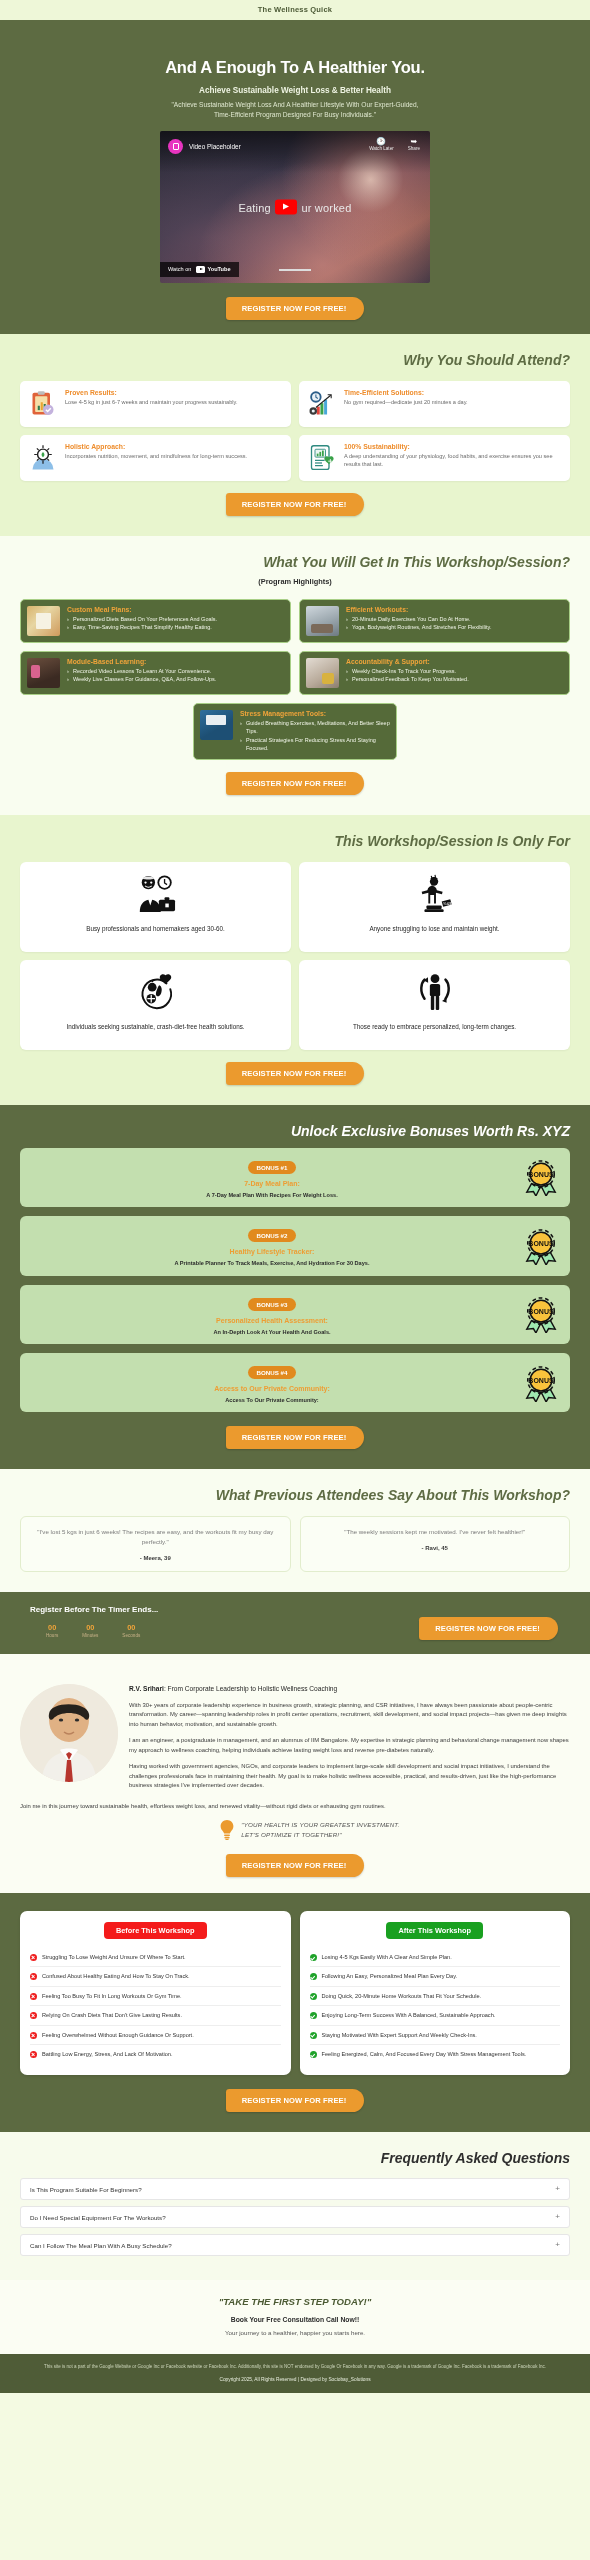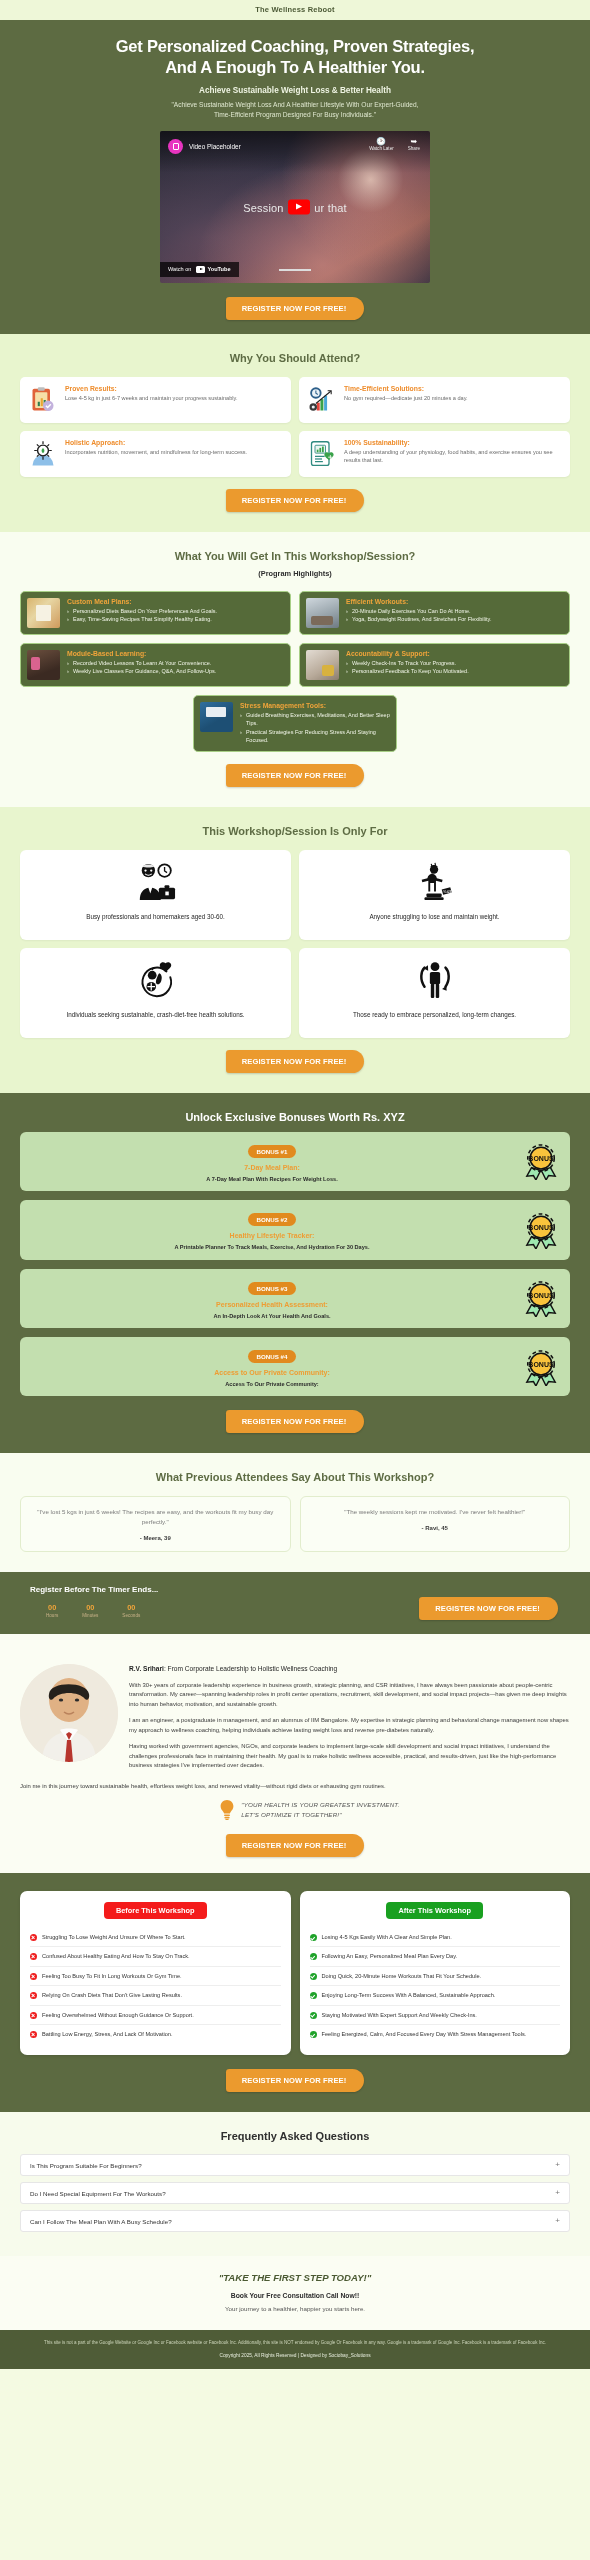--- a/index.html
+++ b/index.html
@@ -191,7 +191,7 @@
 <div class="page">
 
   <div class="topbar">
-    <div class="t">The Wellness Reboot</div>
+    <div class="t">The Wellness Quick</div>
   </div>
 
   <div class="hero">

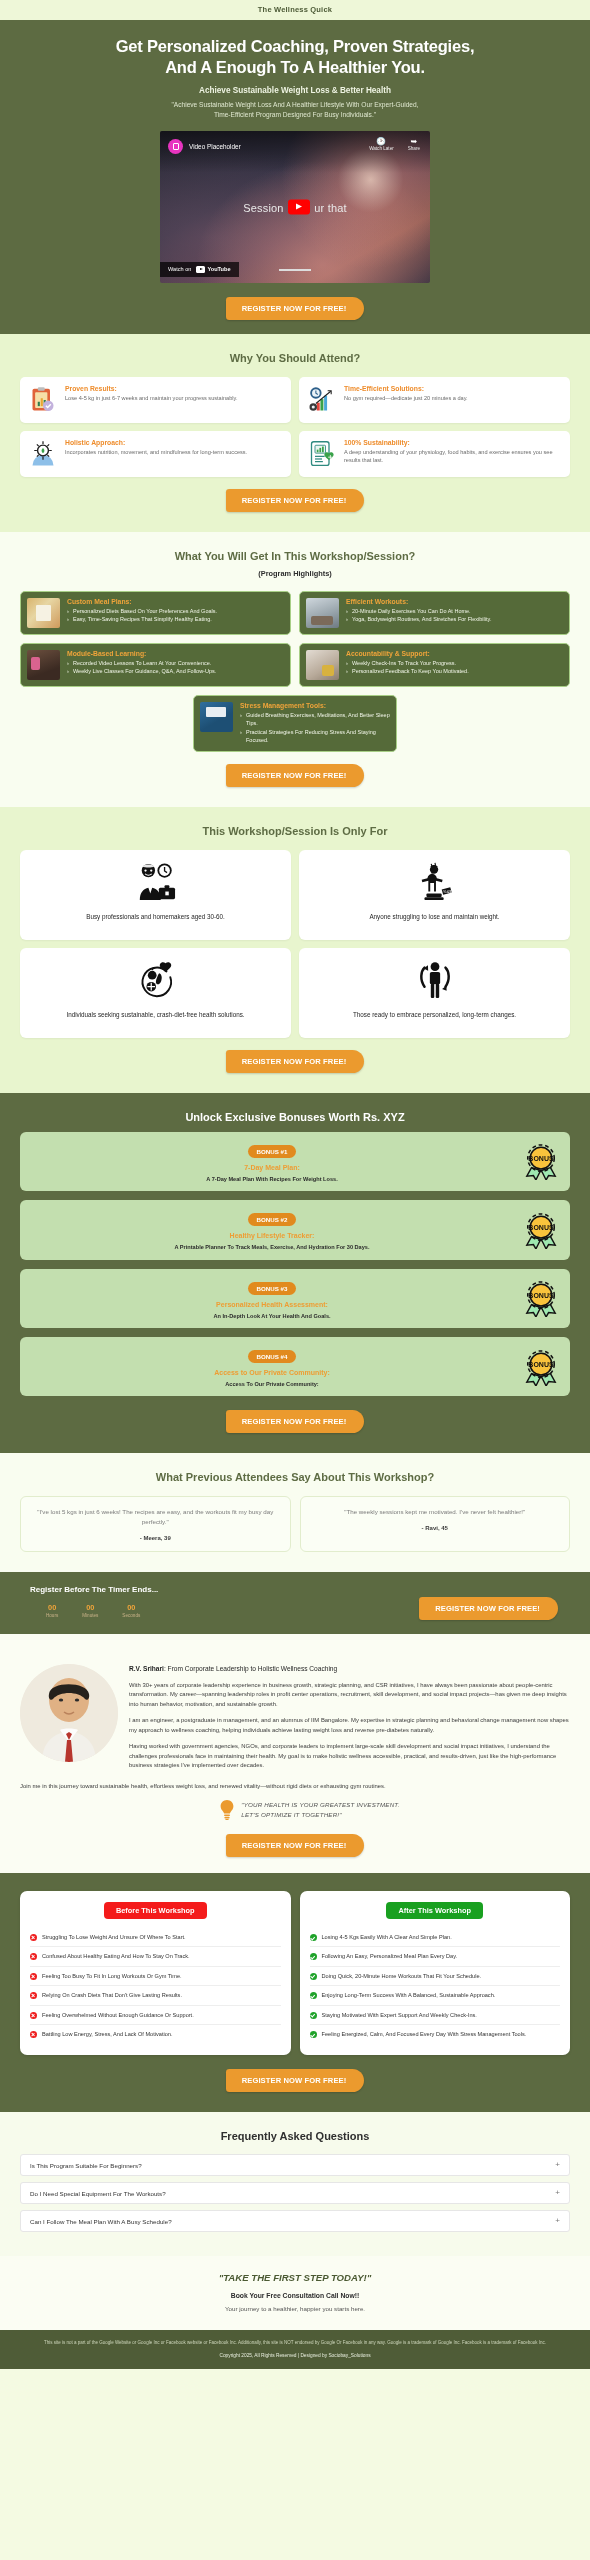--- a/index.html
+++ b/index.html
@@ -196,7 +196,7 @@
 
   <div class="hero">
     <h1>
-      <span>Get Personalized Coaching, Proven Strategies,</span><br>
+      <br>
       <span>And A Enough To A Healthier You.</span>
     </h1>
     <div class="sub">Achieve Sustainable Weight Loss &amp; Better Health</div>

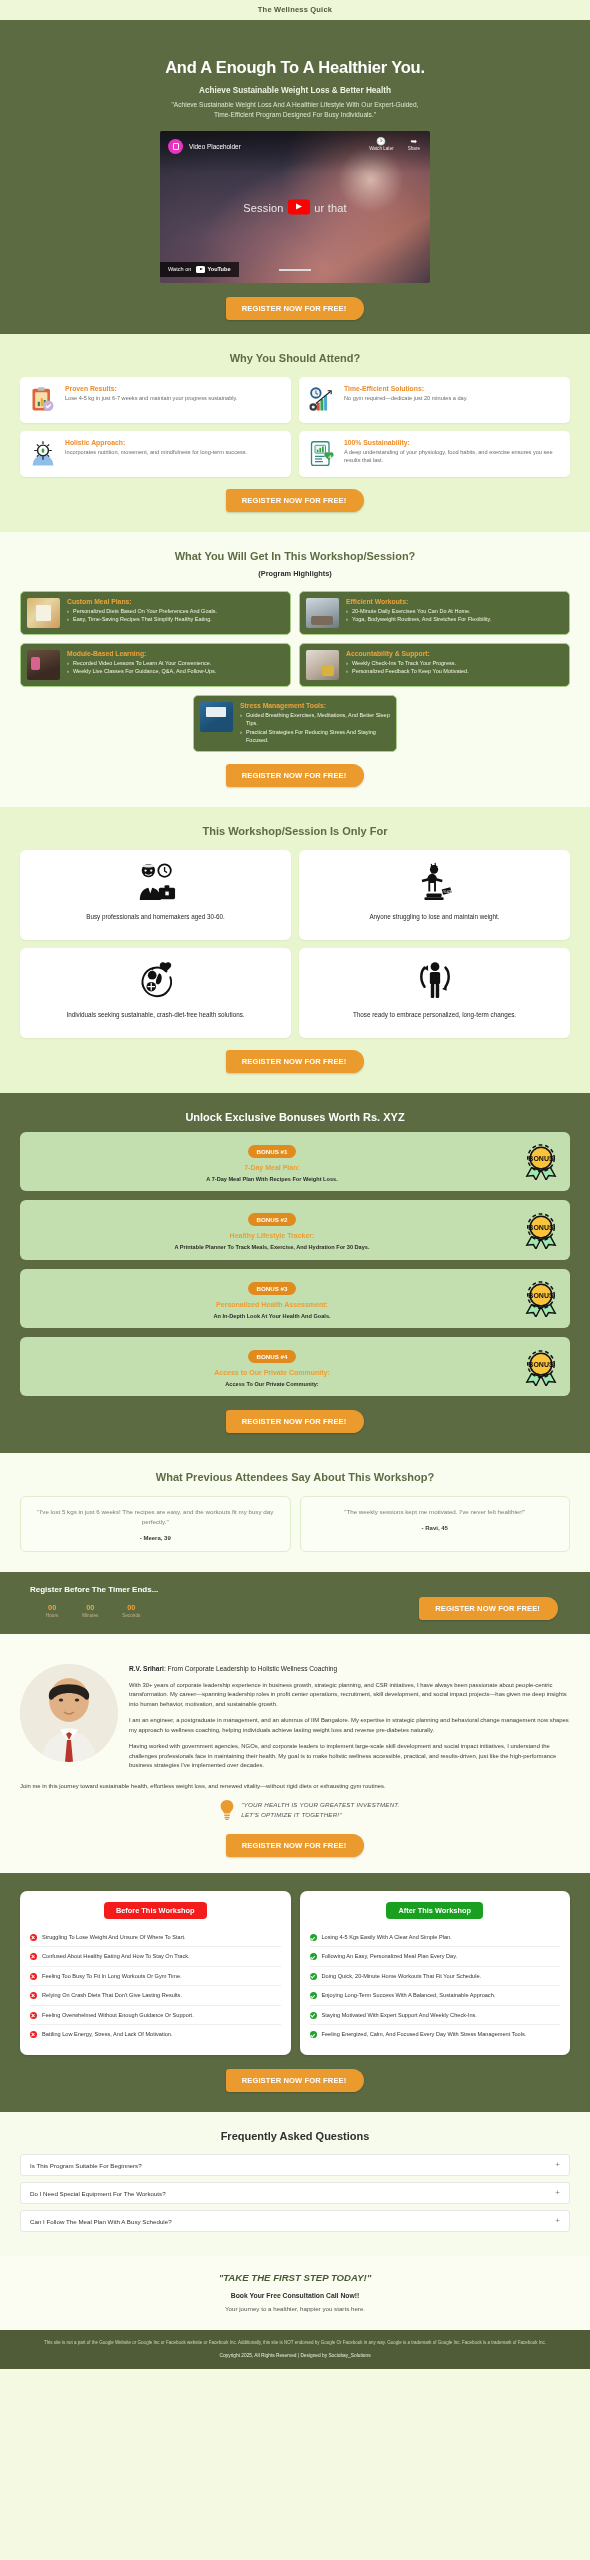--- a/index.html
+++ b/index.html
@@ -226,7 +226,7 @@
           </div>
         </div>
         <div class="vcenter">
-          <span>Session</span>
+          <span>Eating</span>
           <span class="ybtn"></span>
           <span>ur that</span>
         </div>

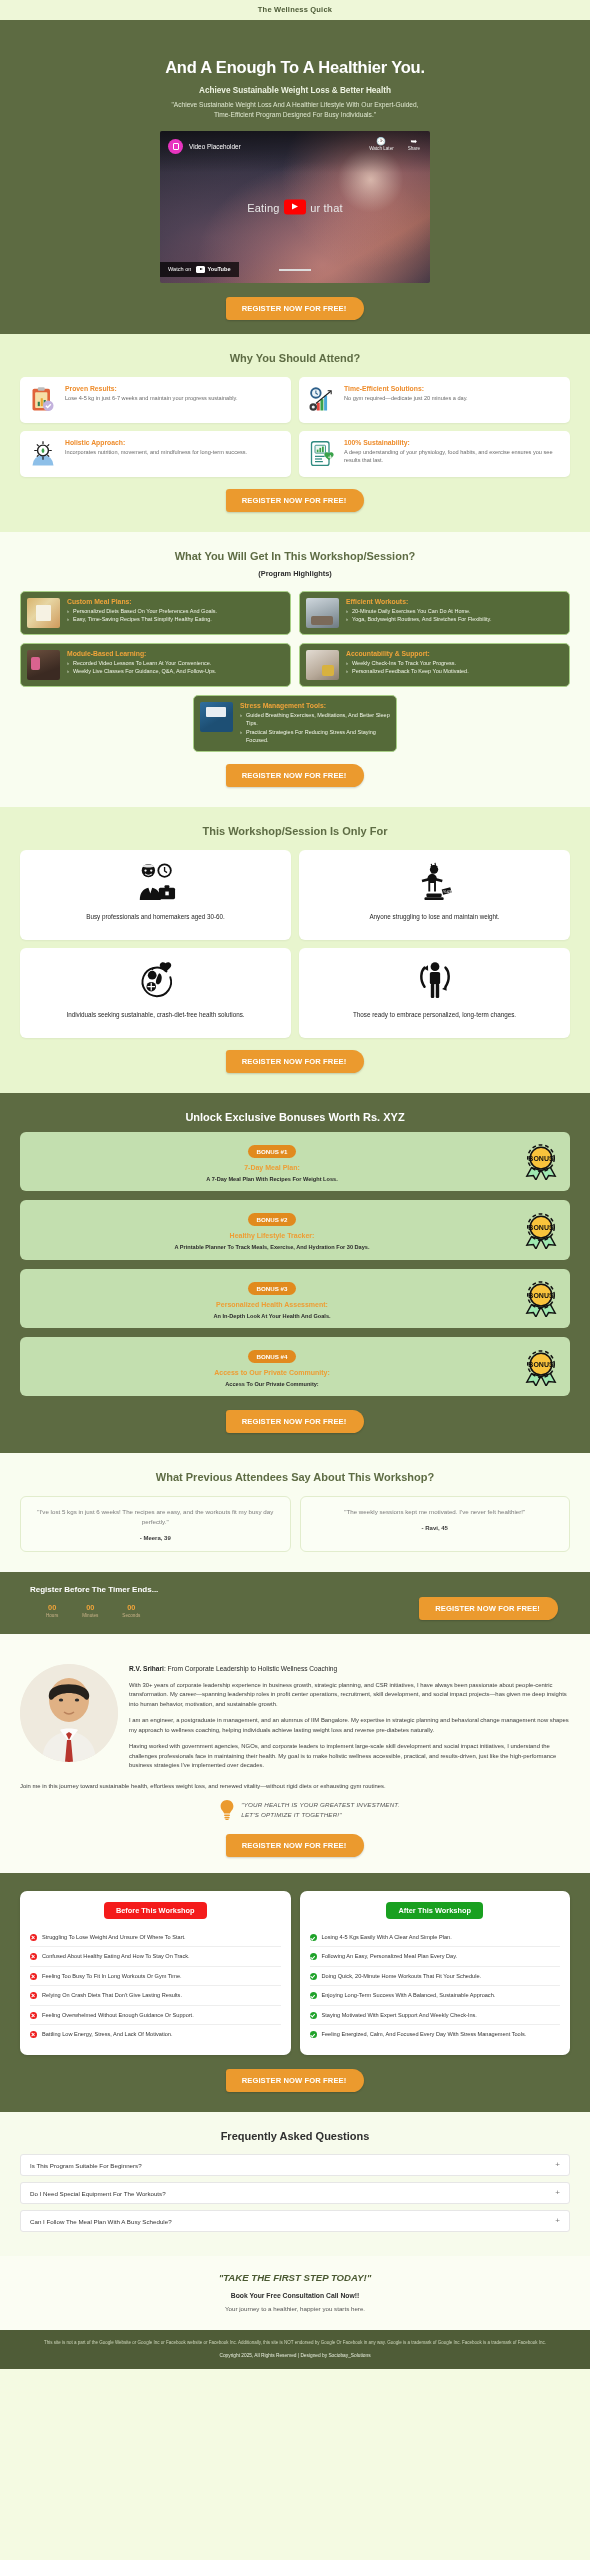--- a/index.html
+++ b/index.html
@@ -228,7 +228,7 @@
         <div class="vcenter">
           <span>Eating</span>
           <span class="ybtn"></span>
-          <span>ur that</span>
+          <span>ur worked</span>
         </div>
         <div class="vunder"><i></i></div>
         <div class="vyt">

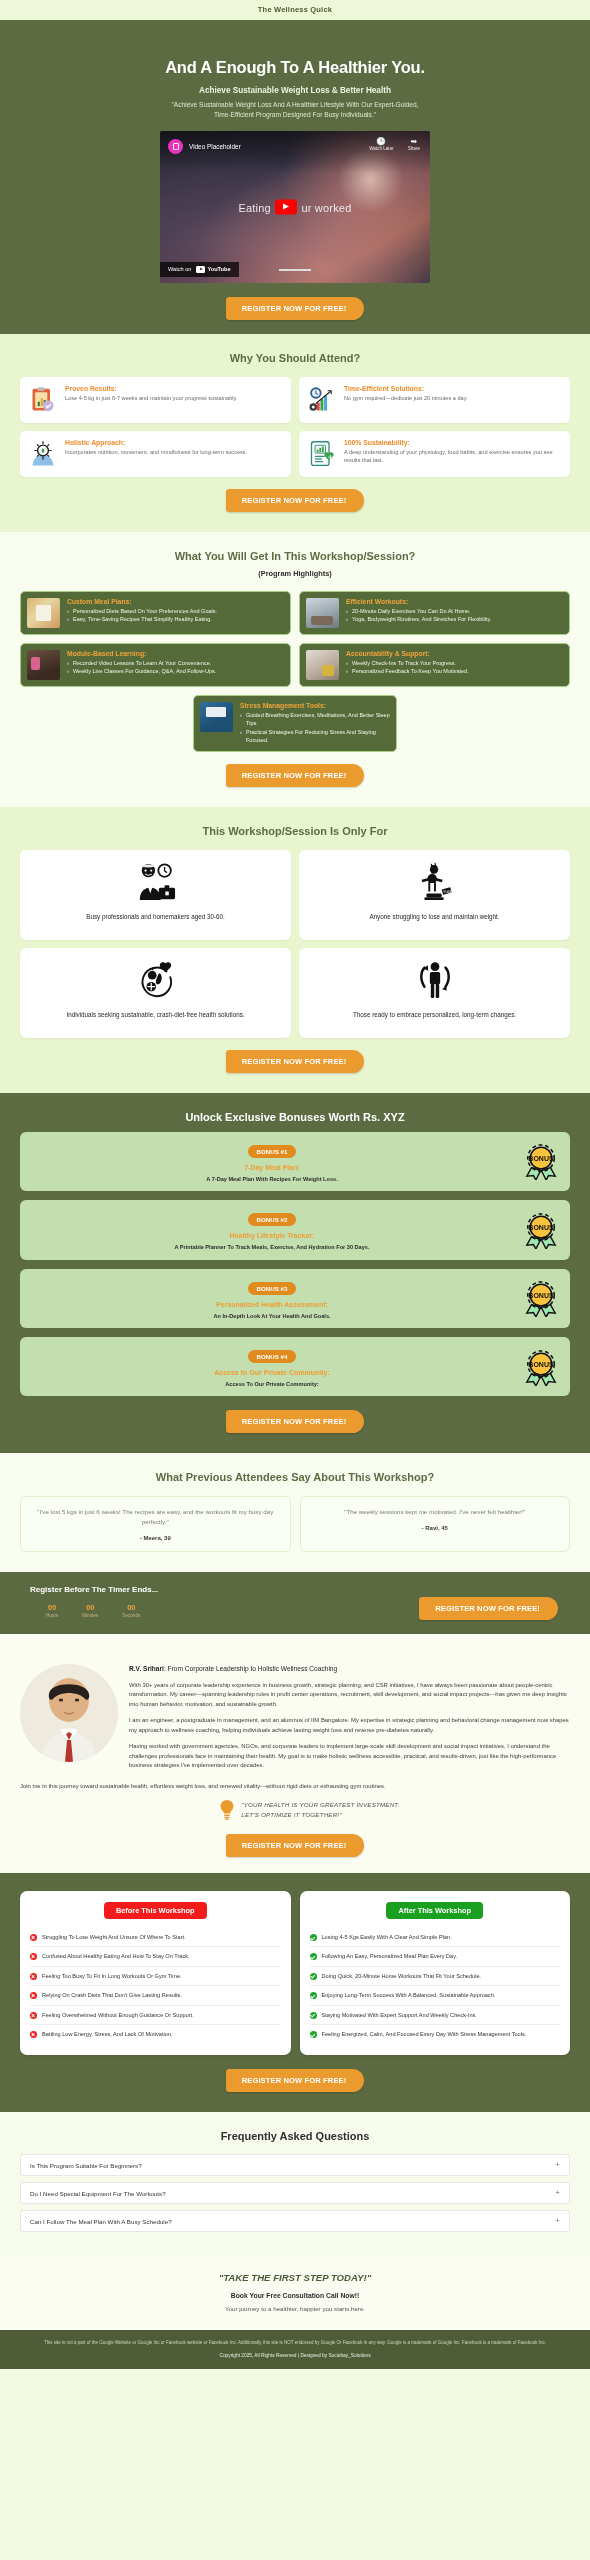--- a/index.html
+++ b/index.html
@@ -63,7 +63,7 @@
   .sec-white{background:#f9fdf0;}
   .sec-green{background:#5d6b42;}
   .sec-olive{background:#5c6a41;}
-  h2.sh{text-align:center;font-size:11px;color:#5e6c44;font-weight:bold;}
+  h2.sh{text-align:right;font-size:14px;color:#5e6c44;font-weight:bold;font-style:italic;}
   h2.sh.light{color:#fff;}
   .sh-sub{text-align:center;font-size:7.4px;color:#2e2e2e;font-weight:bold;margin-top:7px;}
 

